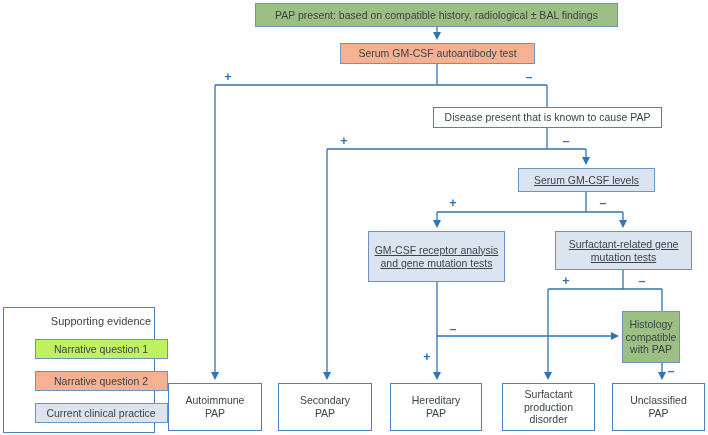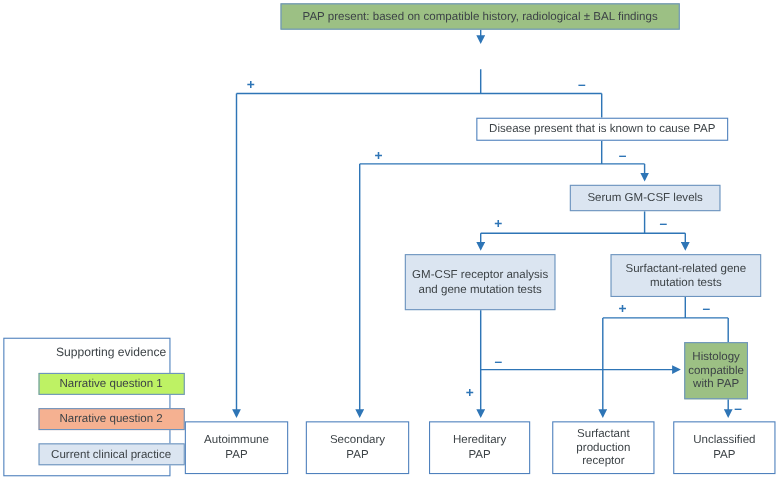--- a/index.html
+++ b/index.html
@@ -65,6 +65,7 @@
 
   <div class="node fill-green" style="left:255px;top:3px;width:363px;height:24px;">PAP present: based on compatible history, radiological ± BAL findings</div>
 
+  <div class="node fill-salmon" style="left:340px;top:43px;width:195px;height:21px;">Serum GM-CSF autoantibody test</div>
 
   <div class="node" style="left:433px;top:107px;width:229px;height:21px;">Disease present that is known to cause PAP</div>
 

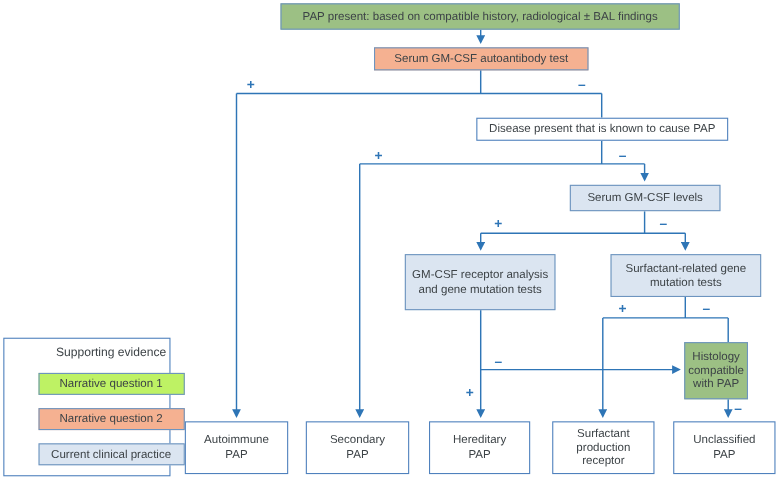--- a/index.html
+++ b/index.html
@@ -15,7 +15,7 @@
   }
   .fill-green{background:var(--c-green,#9cc084);border-width:1.5px;border-color:var(--c-fill_border,#6d94bf);}
   .fill-salmon{background:var(--c-salmon,#f5b191);border-width:1.5px;border-color:var(--c-fill_border,#6d94bf);}
-  .fill-blue{background:var(--c-light_blue,#dbe5f1);border-width:1.5px;border-color:var(--c-fill_border,#6d94bf);}
+  .fill-blue{background:var(--c-light_blue,#dbe5f1);border-width:1.5px;border-color:var(--c-fill_border,#6d94bf);text-decoration:underline;}
   .outcome{padding:2px 13px;}
   #edges{position:absolute;left:0;top:0;width:708px;height:435px;}
   .sign{

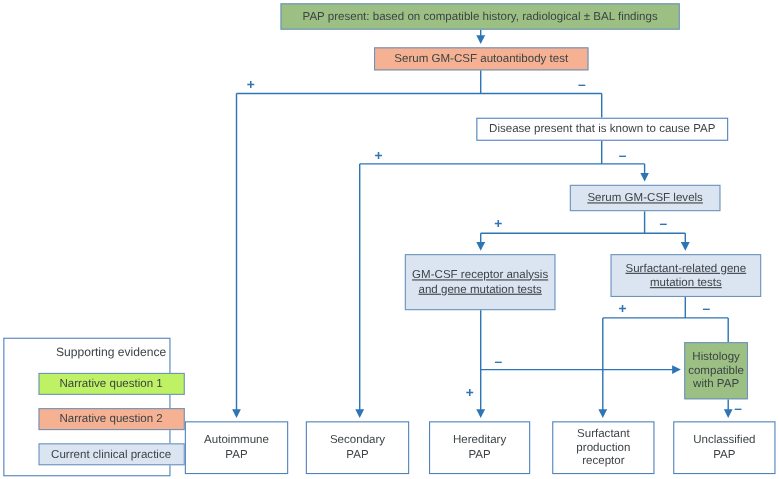--- a/index.html
+++ b/index.html
@@ -80,7 +80,7 @@
   <div class="node outcome" style="left:168px;top:383px;width:94px;height:48px;">Autoimmune PAP</div>
   <div class="node outcome" style="left:278px;top:383px;width:94px;height:48px;">Secondary PAP</div>
   <div class="node outcome" style="left:390px;top:383px;width:92px;height:48px;">Hereditary PAP</div>
-  <div class="node outcome" style="left:502px;top:383px;width:93px;height:48px;">Surfactant production receptor</div>
+  <div class="node outcome" style="left:502px;top:383px;width:93px;height:48px;">Surfactant production disorder</div>
   <div class="node outcome" style="left:612px;top:383px;width:93px;height:48px;">Unclassified PAP</div>
 
   <span class="sign" style="left:228px;top:77px;">+</span>

